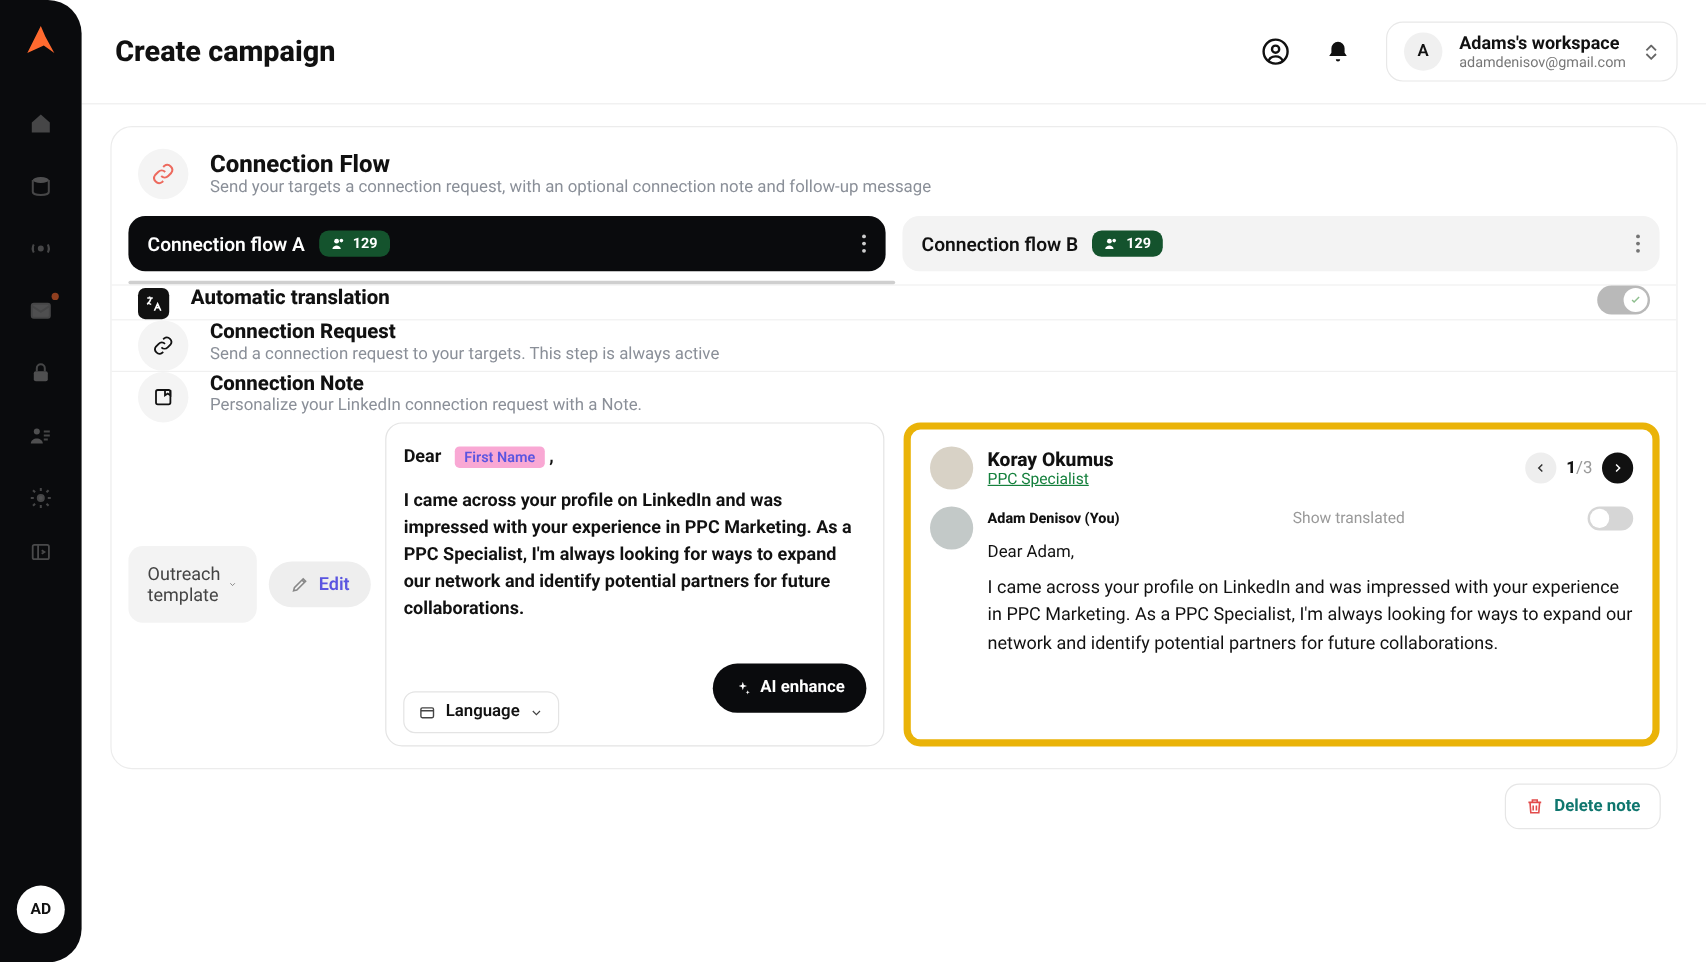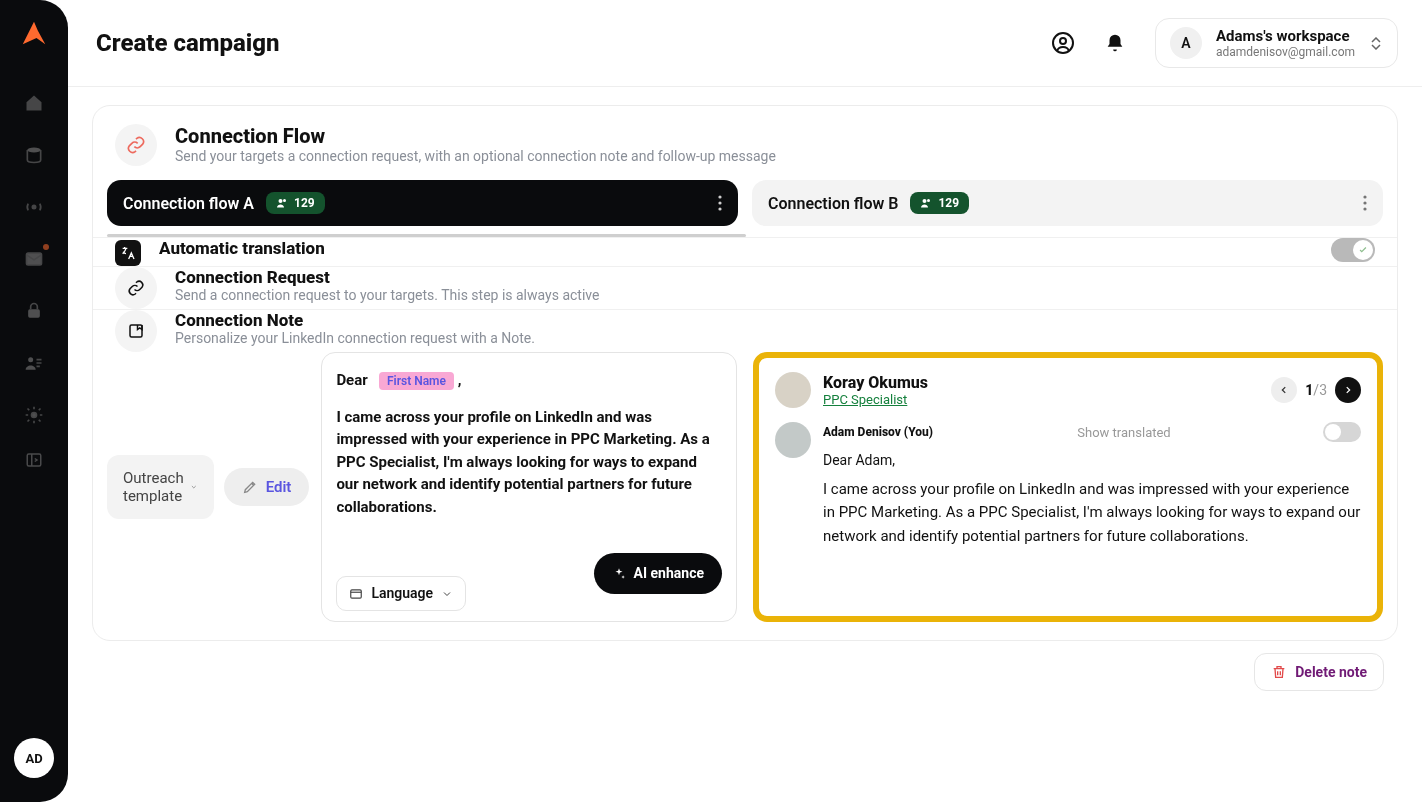--- a/index.html
+++ b/index.html
@@ -85,7 +85,7 @@
 .msg .greet { margin-top:10px; font-size:14px; }
 
 .bottom-actions { display:flex; justify-content:flex-end; padding: 12px 14px 0; }
-.delete-btn { border:1px solid #e6e6e6; border-radius:12px; padding:10px 16px; display:flex; align-items:center; gap:8px; color:#701a75; font-weight:700; font-size:14px; cursor:pointer; }
+.delete-btn { border:1px solid #e6e6e6; border-radius:12px; padding:10px 16px; display:flex; align-items:center; gap:8px; color:#0f766e; font-weight:700; font-size:14px; cursor:pointer; }
 
 svg { display:block; }
 </style>

